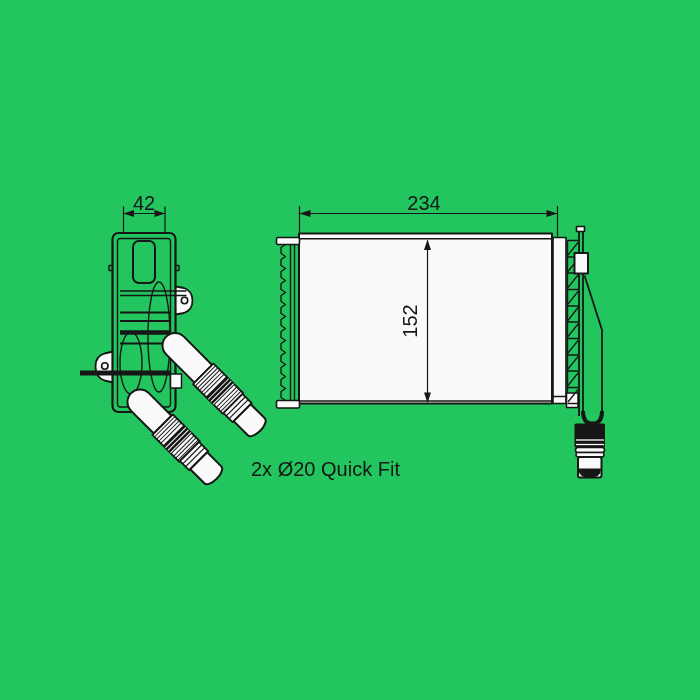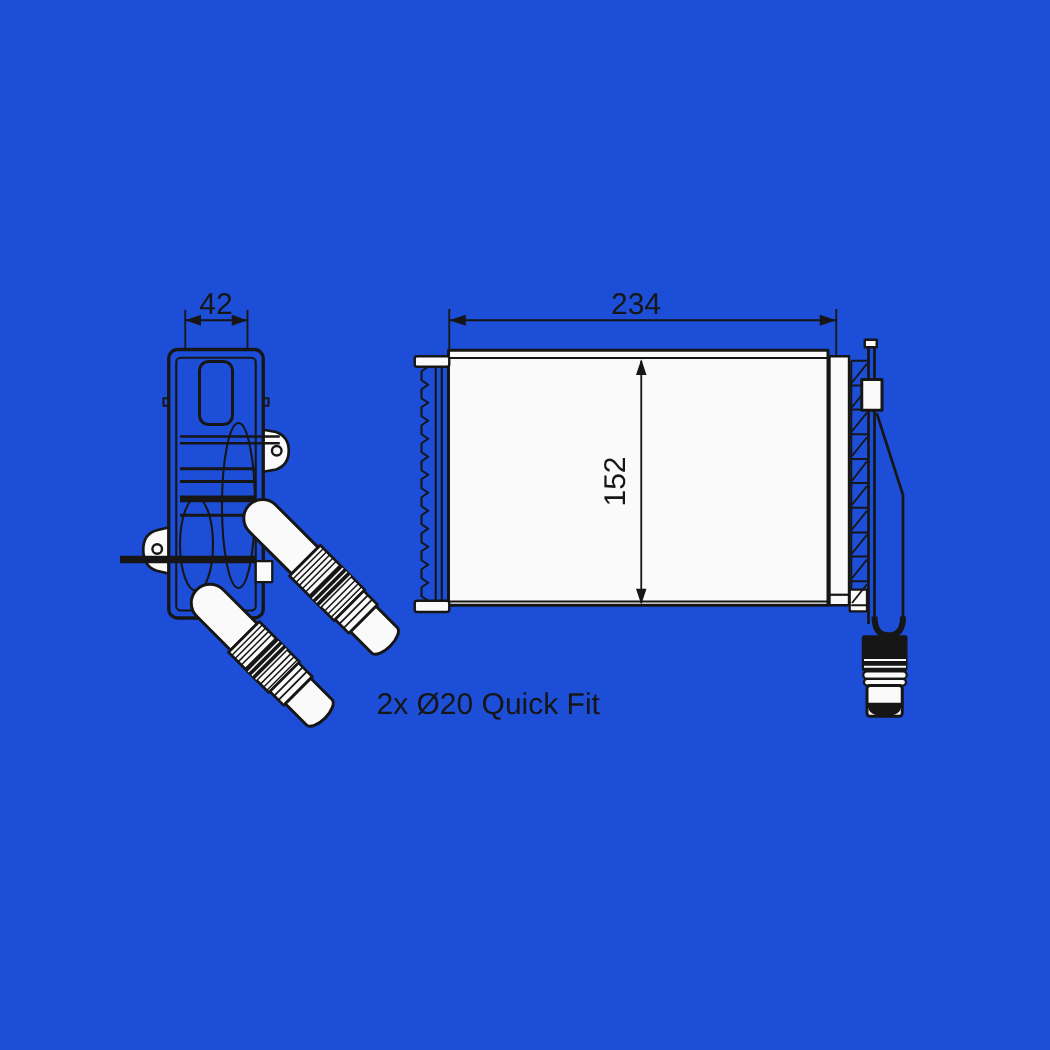--- a/index.html
+++ b/index.html
@@ -4,7 +4,7 @@
 <style>
   html,body{margin:0;padding:0;}
   body{width:700px;height:700px;background:#fafafa;font-family:"Liberation Sans",sans-serif;}
-  .canvas{width:700px;height:700px;position:relative;background:#1d4ed8;overflow:hidden;}
+  .canvas{width:700px;height:700px;position:relative;background:#22c55e;overflow:hidden;}
   svg{display:block;}
   svg text{font-family:"Liberation Sans",sans-serif;fill:#161616;}
   .dim-text{font-size:20px;}

